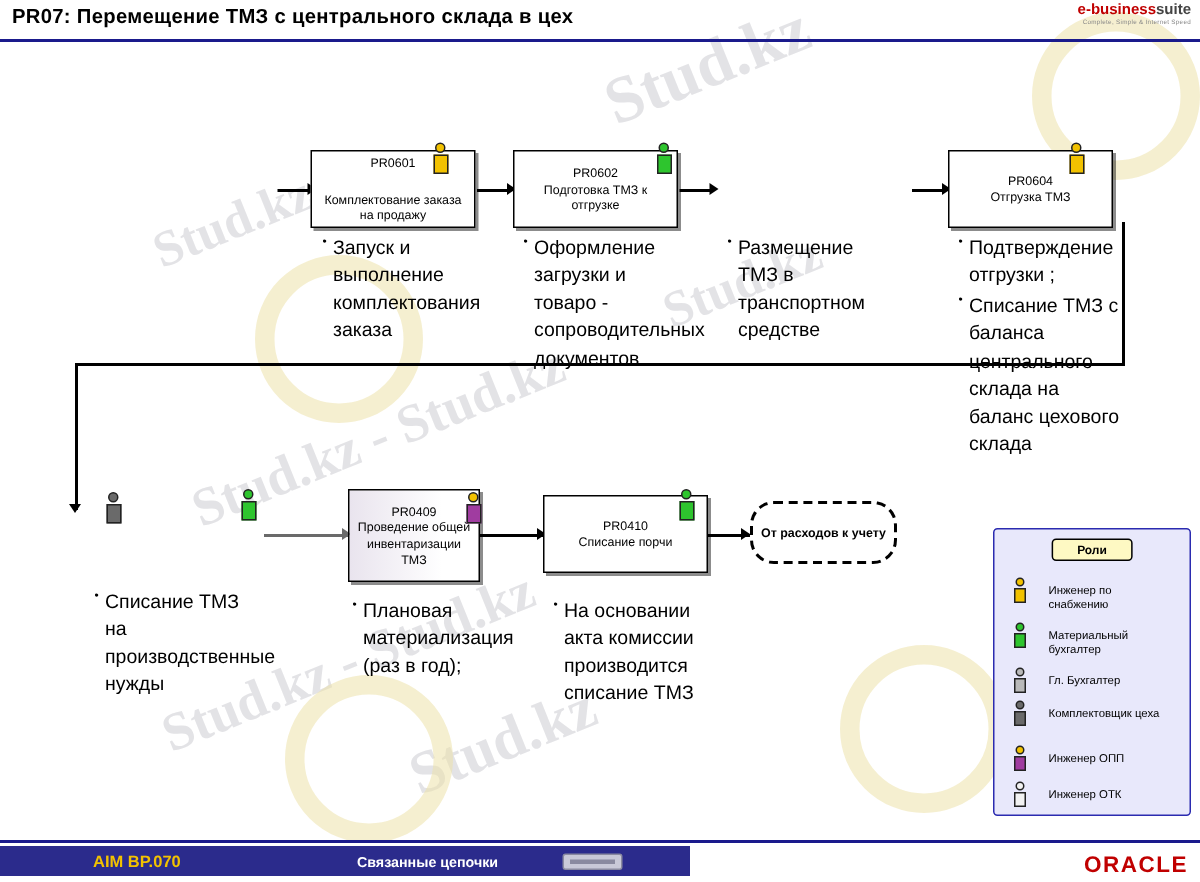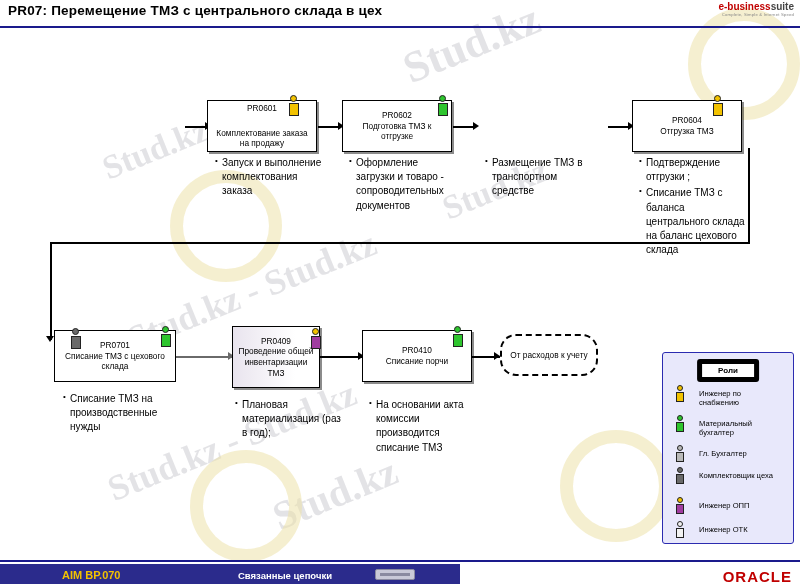--- a/index.html
+++ b/index.html
@@ -109,7 +109,7 @@
   
   .notes {
     position: absolute;
-    font-size: 10px;
+    font-size: 13px;
     line-height: 1.42;
     color: #000;
   }

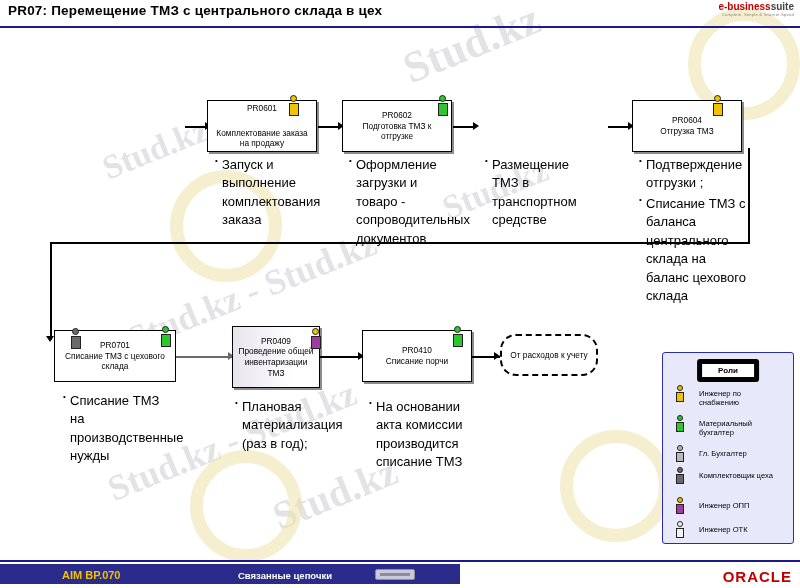--- a/index.html
+++ b/index.html
@@ -353,10 +353,6 @@
   <div class="conn" style="left:472px; top:356px; width:28px; height:1.5px;"></div>
   <div class="arrow-r" style="left:494px; top:352px;"></div>
 
-  <div class="box" style="left:54px; top:330px; width:122px; height:52px;">
-    <span class="code">PR0701</span>
-    <span class="title">Списание ТМЗ с цехового склада</span>
-  </div>
   <div class="person p-dark" style="left:70px; top:328px;">
     <span class="head"></span>
       <span class="body"></span>

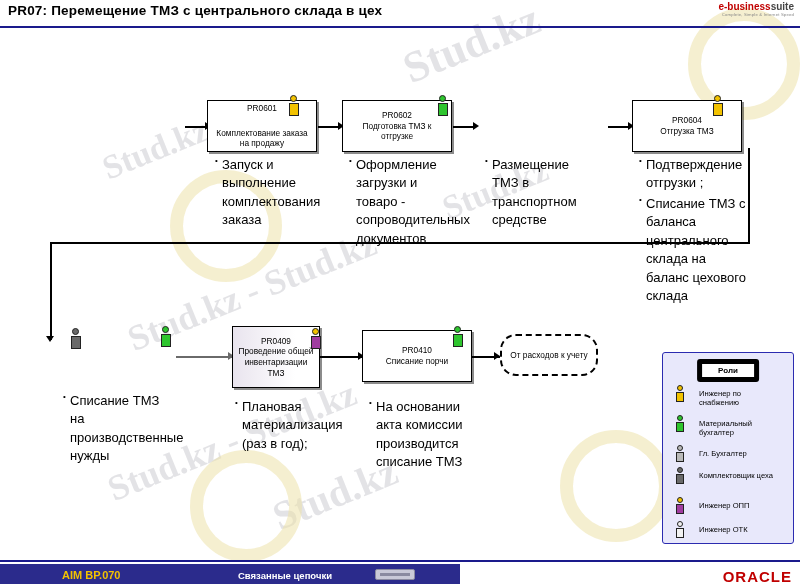--- a/index.html
+++ b/index.html
@@ -103,7 +103,7 @@
   .box.round-dashed {
     border: 2px dashed #000;
     border-radius: 16px;
-    font-weight: normal;
+    font-weight: bold;
   }
 
   

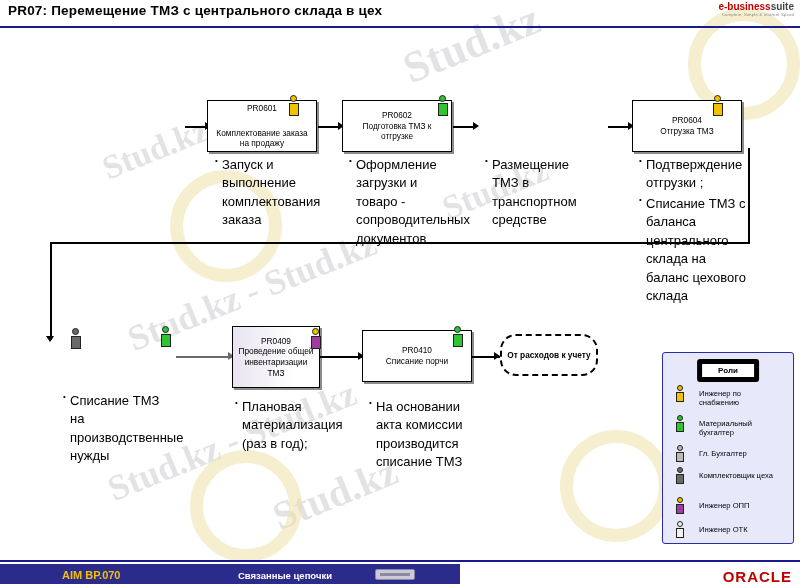--- a/index.html
+++ b/index.html
@@ -175,8 +175,8 @@
     left: 50%;
     transform: translateX(-50%);
     top: 6px;
-    border: 5px solid #000000;
-    background: #ffffff;
+    border: 1px solid #000000;
+    background: #fef9c3;
     border-radius: 3px;
     font-size: 8px;
     font-weight: bold;

